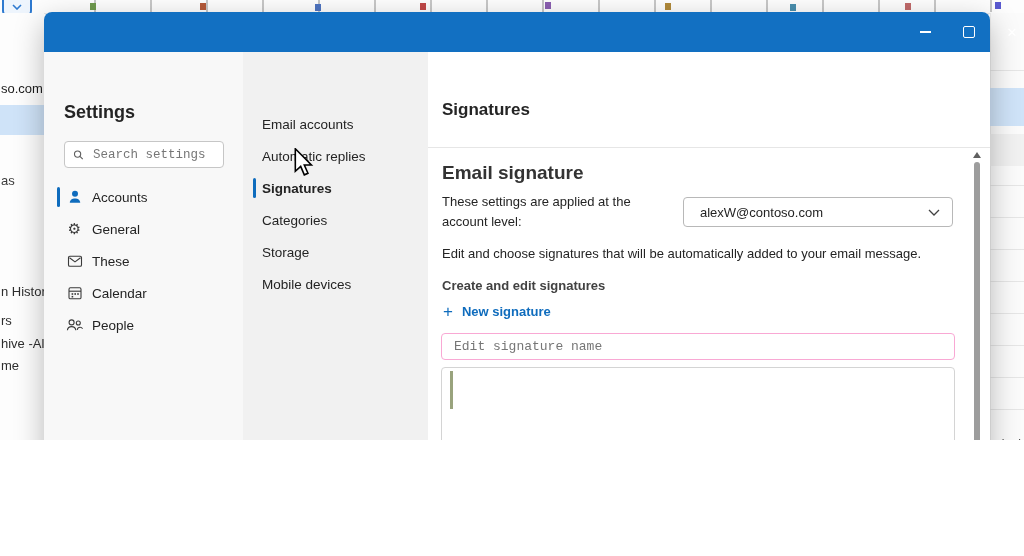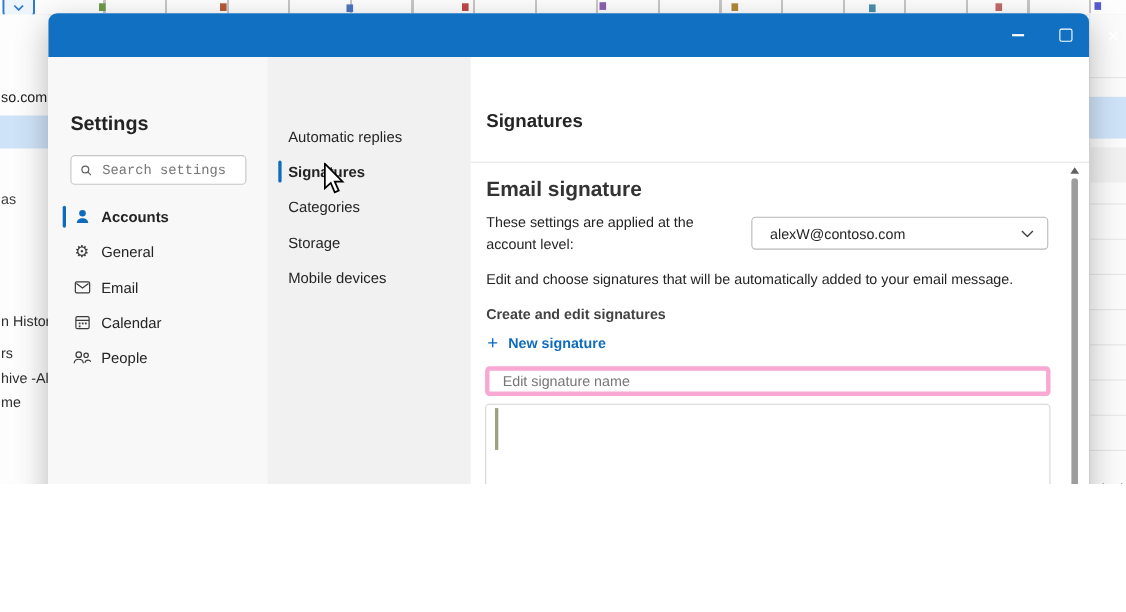--- a/index.html
+++ b/index.html
@@ -216,6 +216,9 @@
       <nav class="subnav">
         <div class="subnav-list">
           <div class="subnav-item">
+            <span>Email accounts</span>
+            </div>
+          <div class="subnav-item">
             <span>Automatic replies</span>
             </div>
           <div class="subnav-item selected">

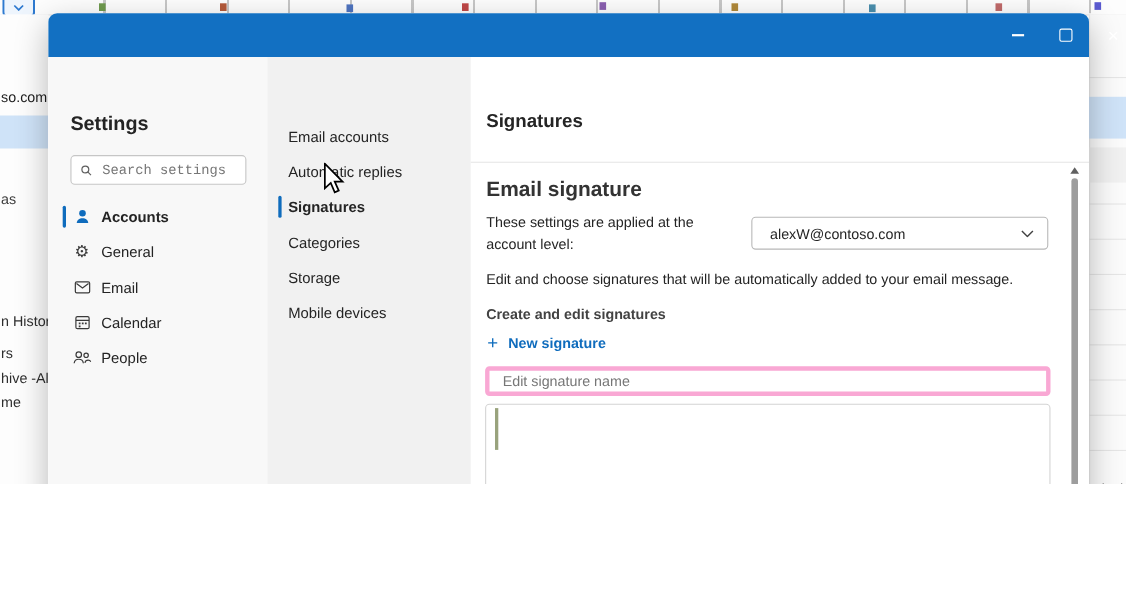--- a/index.html
+++ b/index.html
@@ -57,7 +57,7 @@
   .nav-item{position:relative;height:32px;display:flex;align-items:center;padding-left:22px;font-size:13.5px;color:#242424;cursor:pointer;}
   .nav-item .ic{width:17px;height:17px;display:flex;align-items:center;justify-content:center;margin-right:9px;
     font-family:"DejaVu Sans",sans-serif;color:#3a3a3a;}
-  .nav-item.selected{font-weight:bold;}
+  .nav-item.selected{font-weight:normal;}
   .sel-bar{position:absolute;left:13px;top:6px;width:3px;height:20px;background:#0f6cbd;border-radius:2px;}
   .nav-item.selected .sel-bar{left:13px;}
 

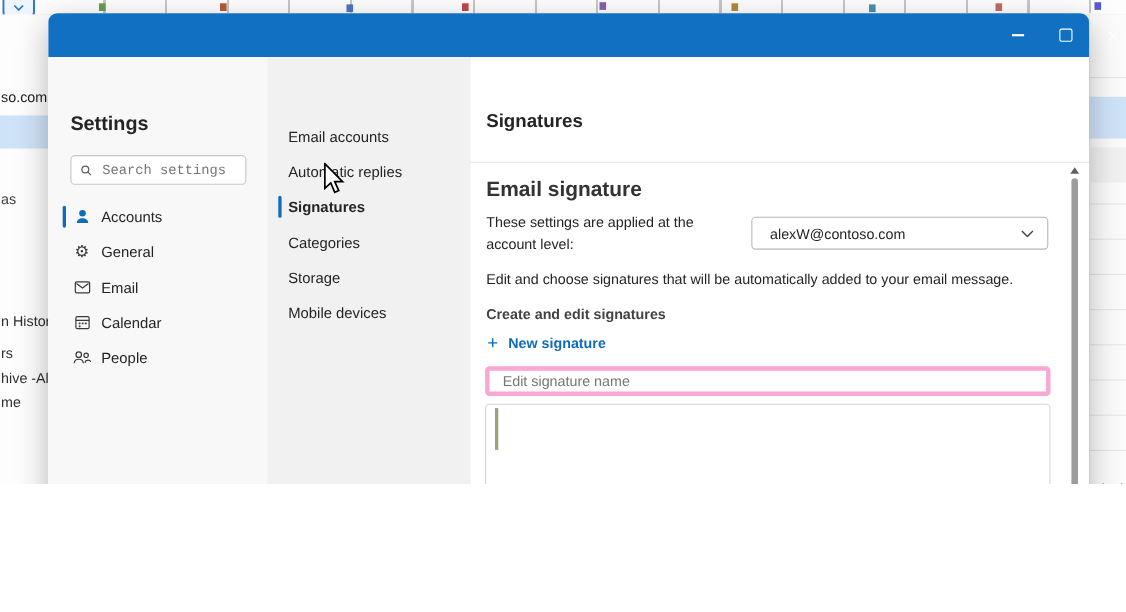--- a/index.html
+++ b/index.html
@@ -184,7 +184,7 @@
               <path d="M2.5 4.7 8 8.9l5.5-4.2" fill="none" stroke="#3a3a3a" stroke-width="1.1"></path>
                 </svg>
               </span>
-            <span>Email</span>
+            <span>These</span>
           </div>
           <div class="nav-item">
             <span class="ic">

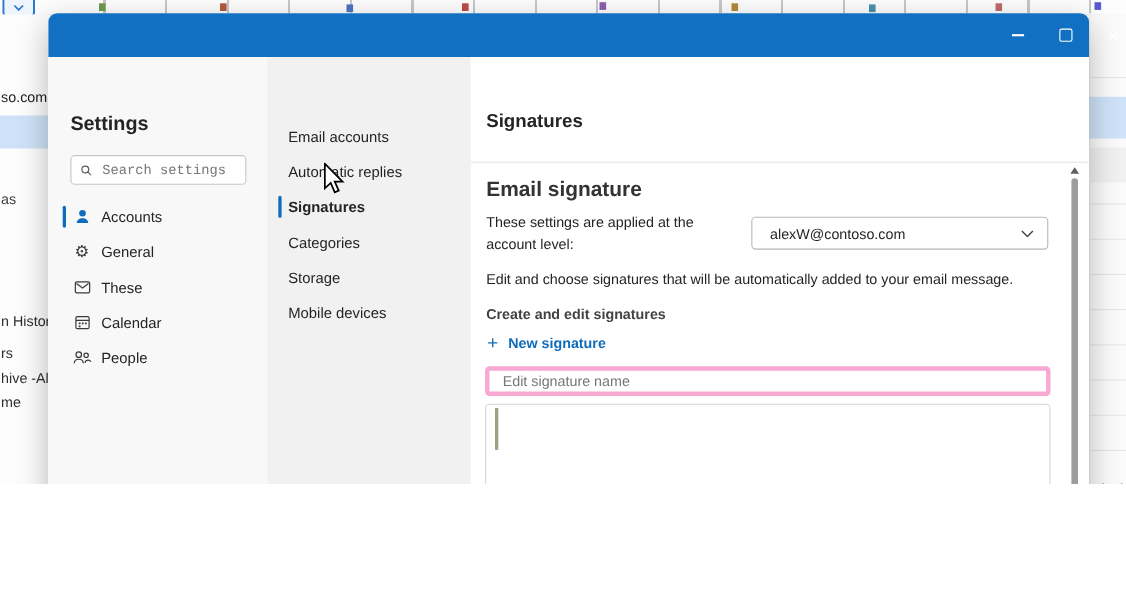--- a/index.html
+++ b/index.html
@@ -82,9 +82,9 @@
   .new-sig{position:absolute;left:15px;top:251px;display:flex;align-items:center;color:#0f6cbd;cursor:pointer;}
   .new-sig .plus{font-size:17px;font-weight:normal;margin-right:9px;line-height:17px;}
   .new-sig .lbl{font-size:13px;font-weight:bold;}
-  .name-input{position:absolute;left:13px;top:281px;width:514px;height:27px;border:4px solid #f9a8d4;
+  .name-input{position:absolute;left:13px;top:281px;width:514px;height:27px;border:1px solid #f9a8d4;
     border-radius:4px;box-sizing:border-box;padding:0 12px;font-size:13px;color:#242424;outline:none;
-    font-family:Liberation Sans, sans-serif;}
+    font-family:Liberation Mono, monospace;}
   .name-input::placeholder{color:#767676;}
   .editor{position:absolute;left:13px;top:315px;width:514px;height:226px;border:1px solid #d4d4d4;
     border-radius:4px;background:#fff;box-sizing:border-box;}

